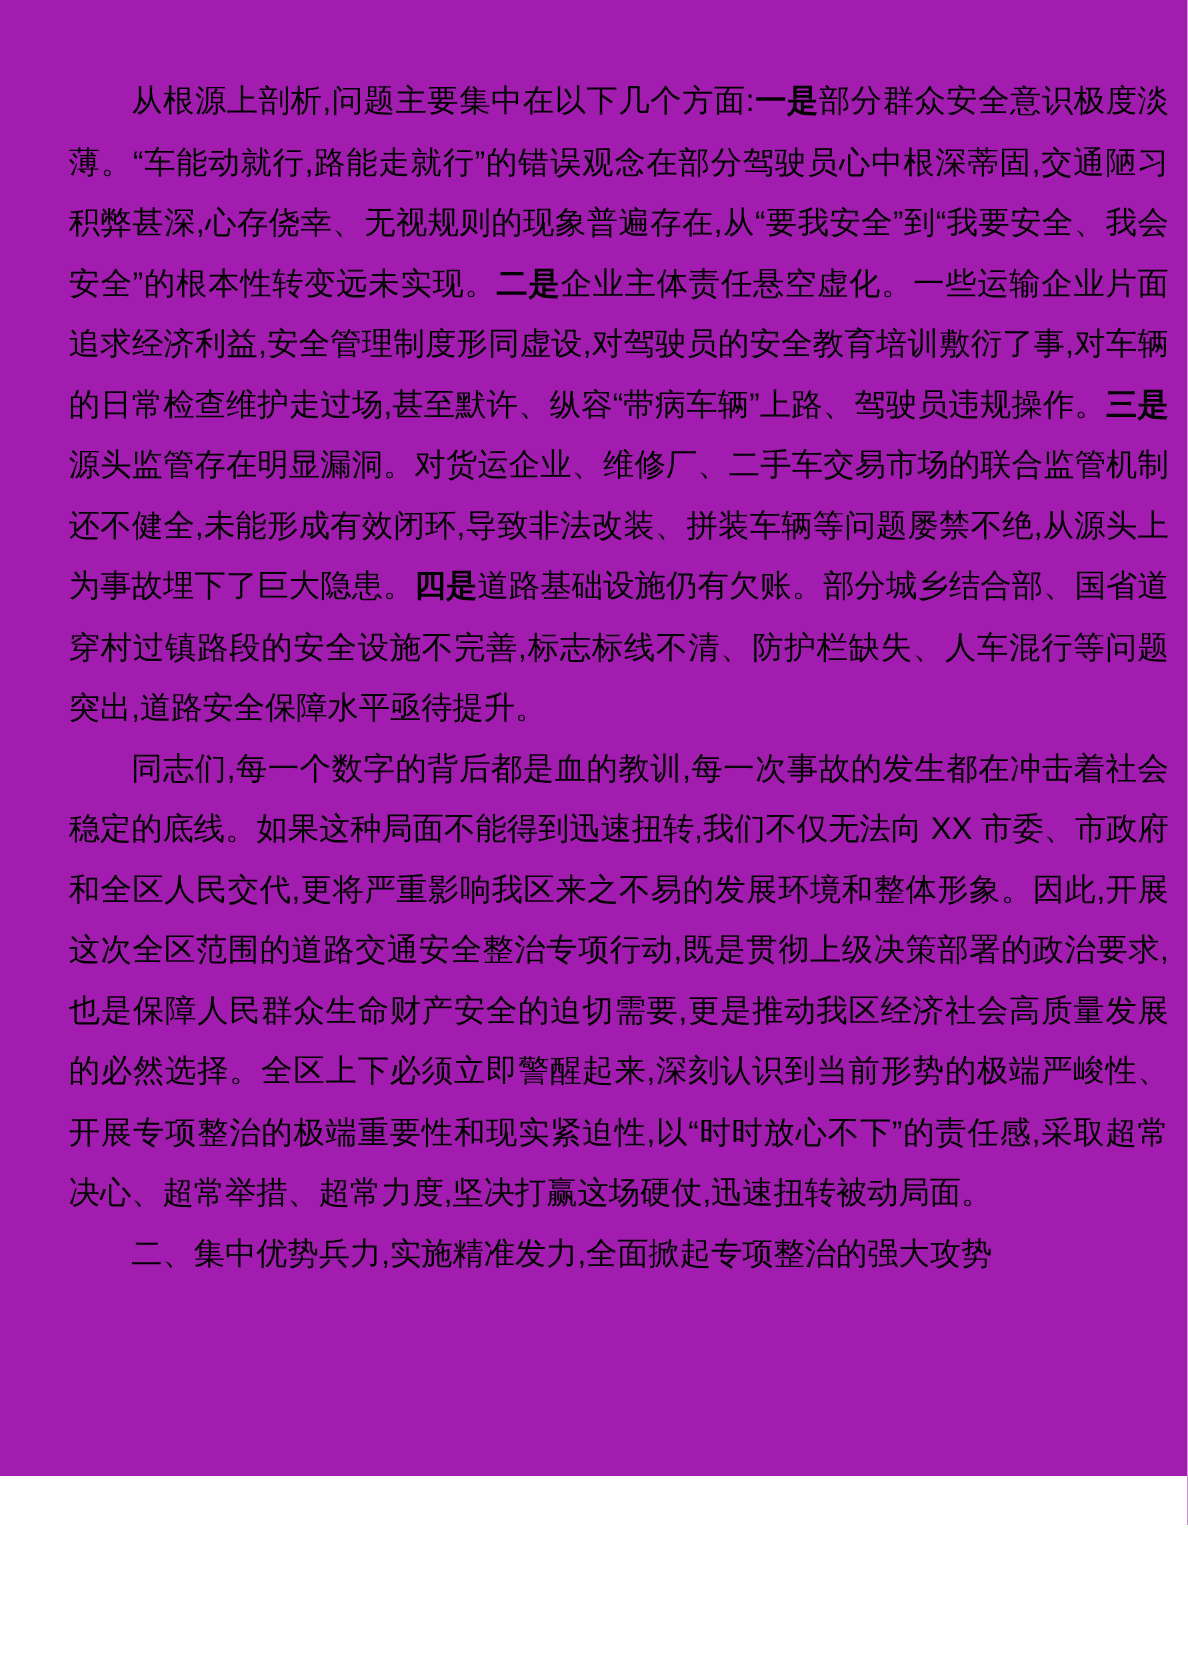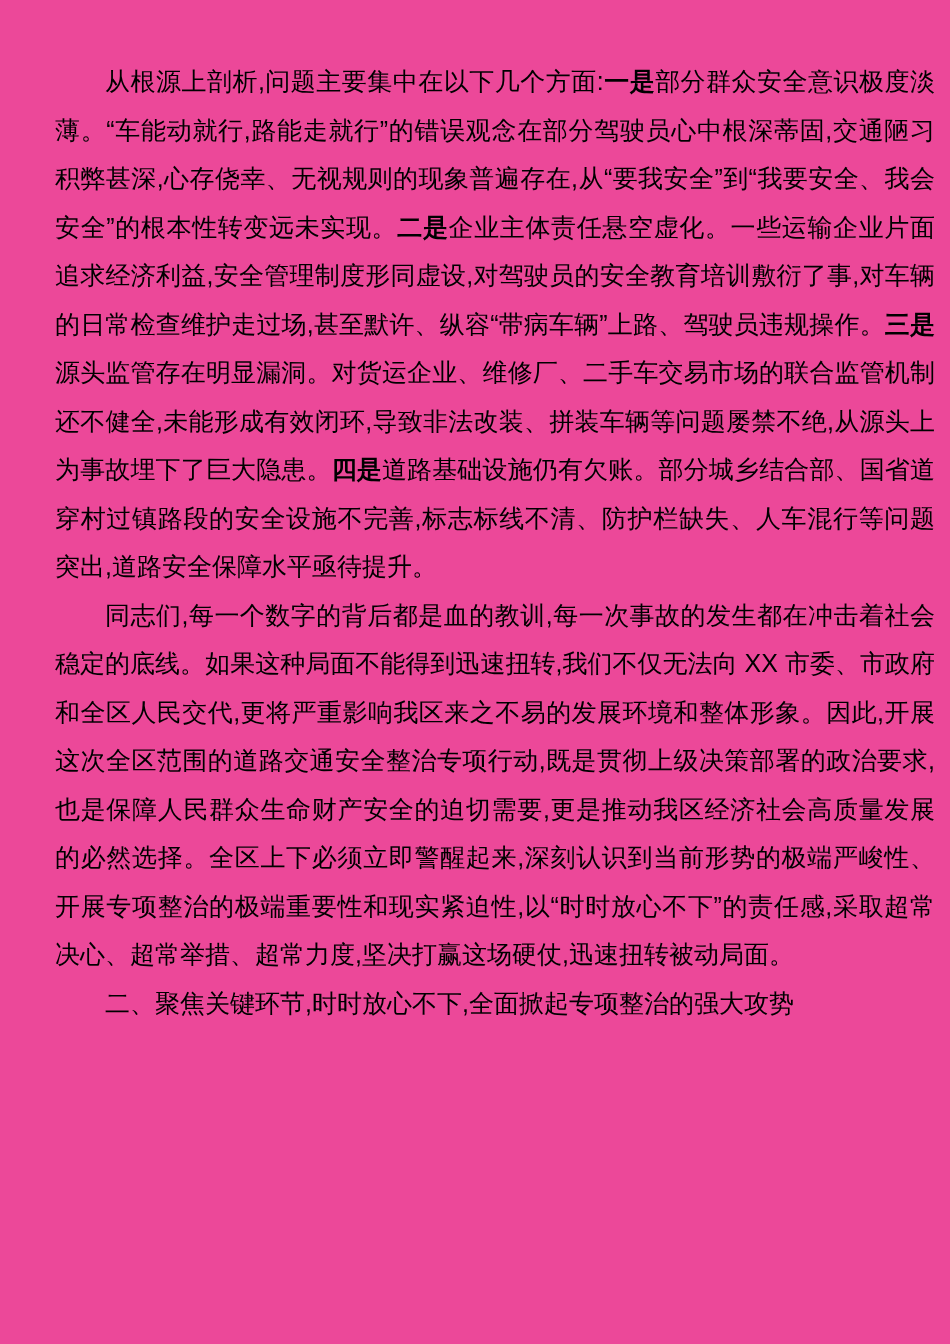--- a/index.html
+++ b/index.html
@@ -10,9 +10,9 @@
   .page {
     position: relative;
     width: 950px;
-    height: 1344px;
+    height: 1181px;
     box-sizing: border-box;
-    background: #ec4899;
+    background: #a21caf;
     padding: 57px 15px 0 55px;
     overflow: hidden;
     font-family: "Liberation Sans", sans-serif;

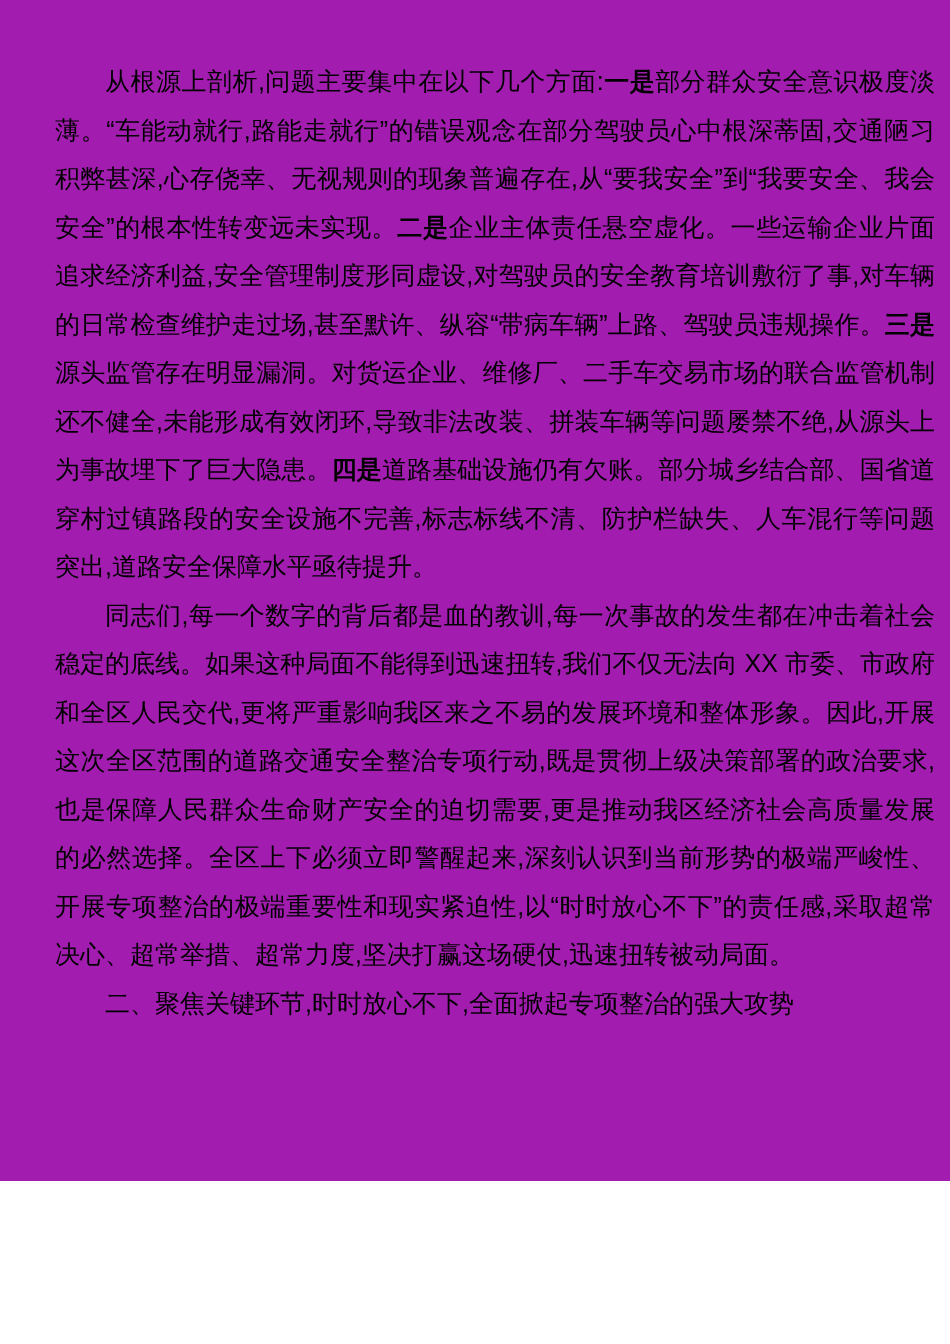--- a/index.html
+++ b/index.html
@@ -49,7 +49,7 @@
   </p>
 
   <p class="para heading">
-    <span>二、聚焦关键环节,时时放心不下,全面掀起专项整治的强大攻势</span>
+    <span>二、集中优势兵力,实施精准发力,全面掀起专项整治的强大攻势</span>
   </p>
 
 

